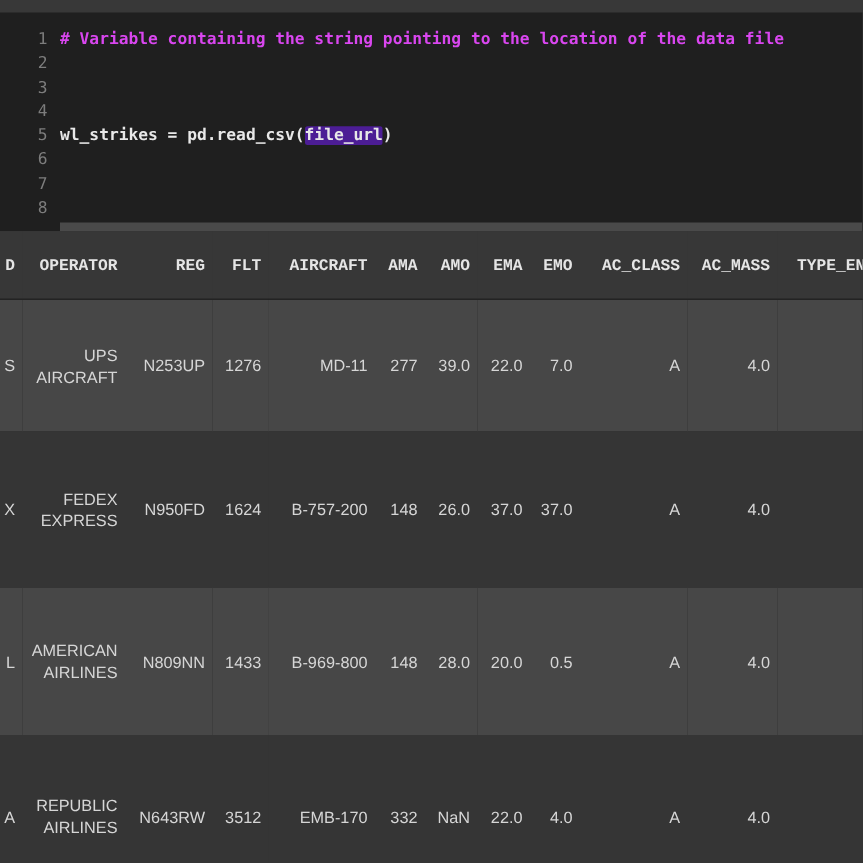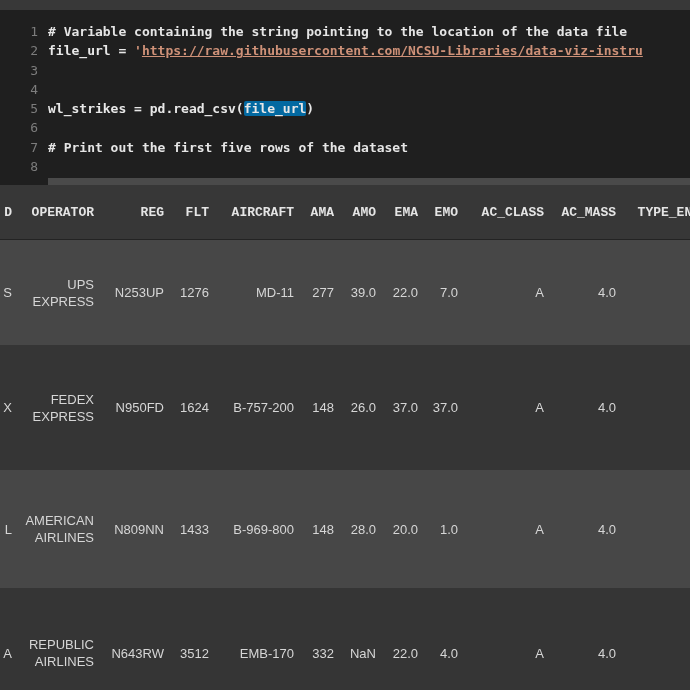--- a/index.html
+++ b/index.html
@@ -39,7 +39,7 @@
     flex: 0 0 38px;
   }
   .code-text { padding-left: 10px; white-space: pre; }
-  .comment { color: #e5e5e5; }
+  .comment { color: #d946ef; }
   .str { color: #CE9178; }
   .url { color: #CE9178; text-decoration: underline; }
   .hl-var { background: #0369a1; border-radius: 2px; }

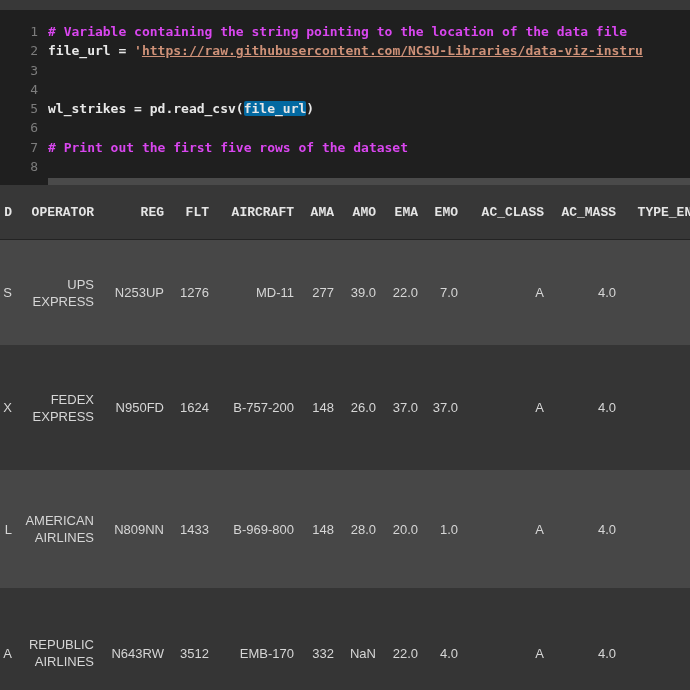--- a/index.html
+++ b/index.html
@@ -102,7 +102,6 @@
   </div>
   <div class="code-line">
     <span class="gutter">2</span>
-    <span class="code-text"><span>file_url = </span><span class="str">'</span><span class="url">https://raw.githubusercontent.com/NCSU-Libraries/data-viz-instru</span></span>
   </div>
   <div class="code-line">
     <span class="gutter">3</span>

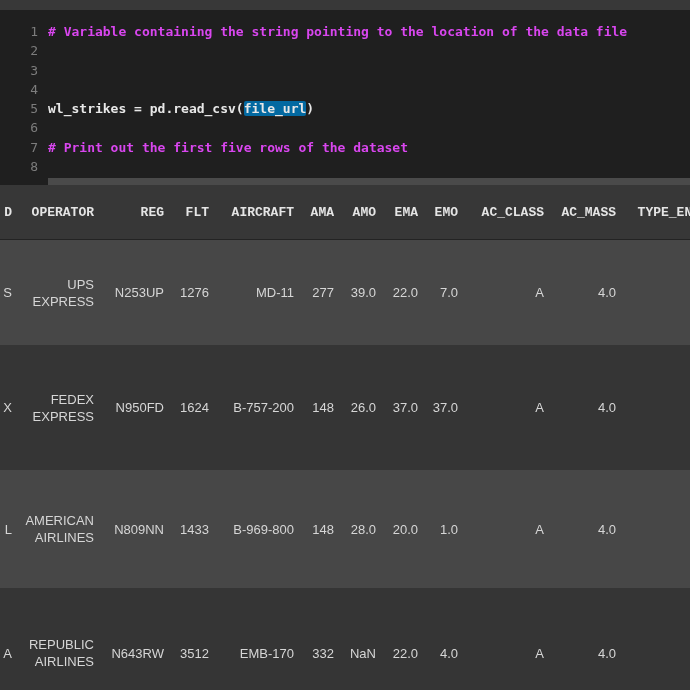--- a/index.html
+++ b/index.html
@@ -42,7 +42,7 @@
   .comment { color: #d946ef; }
   .str { color: #CE9178; }
   .url { color: #CE9178; text-decoration: underline; }
-  .hl-var { background: #0369a1; border-radius: 2px; }
+  .hl-var { background: #4c1d95; border-radius: 2px; }
   .h-scrollbar {
     position: absolute; bottom: 0; left: 48px;
     width: 642px; height: 7px;

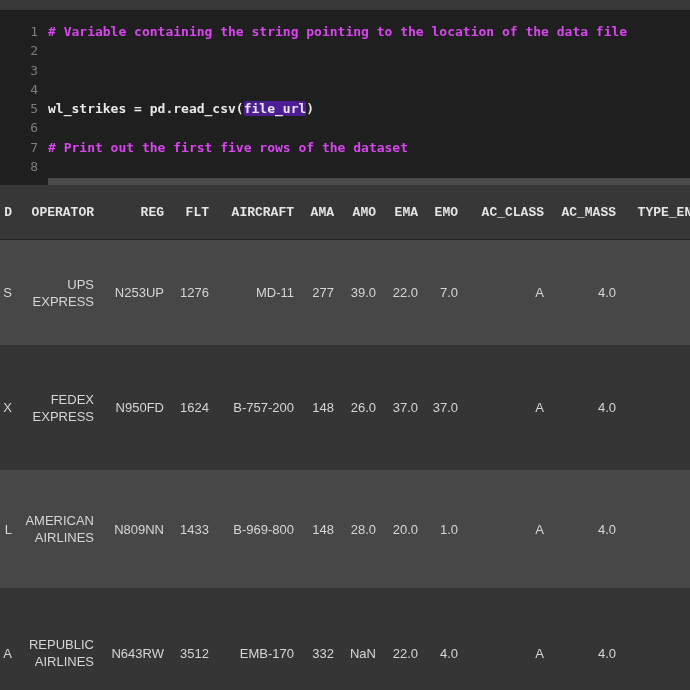--- a/index.html
+++ b/index.html
@@ -118,7 +118,6 @@
   </div>
   <div class="code-line">
     <span class="gutter">7</span>
-    <span class="code-text comment"># Print out the first five rows of the dataset</span>
   </div>
   <div class="code-line">
     <span class="gutter">8</span>

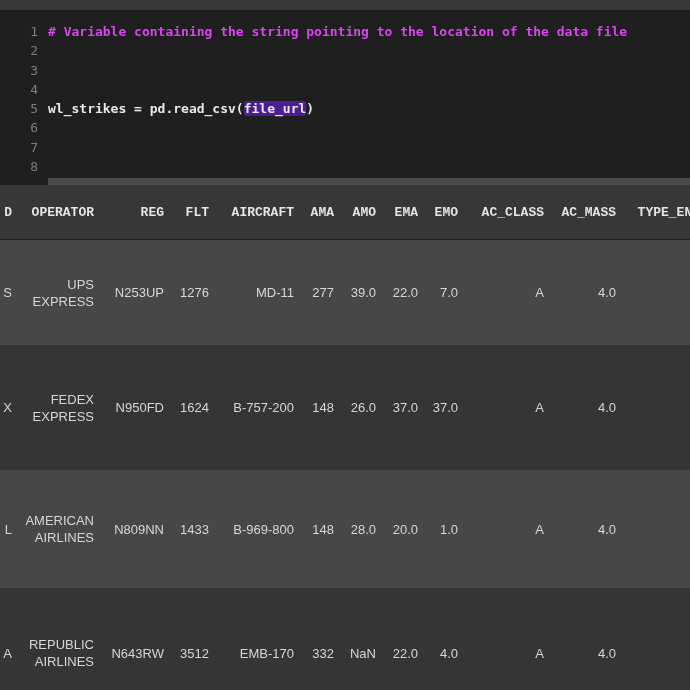--- a/index.html
+++ b/index.html
@@ -160,7 +160,7 @@
     <tbody>
       <tr class="row-light r1">
         <td>S</td>
-        <td>UPS EXPRESS</td>
+        <td>UPS AIRCRAFT</td>
         <td>N253UP</td>
         <td>1276</td>
         <td>MD-11</td>

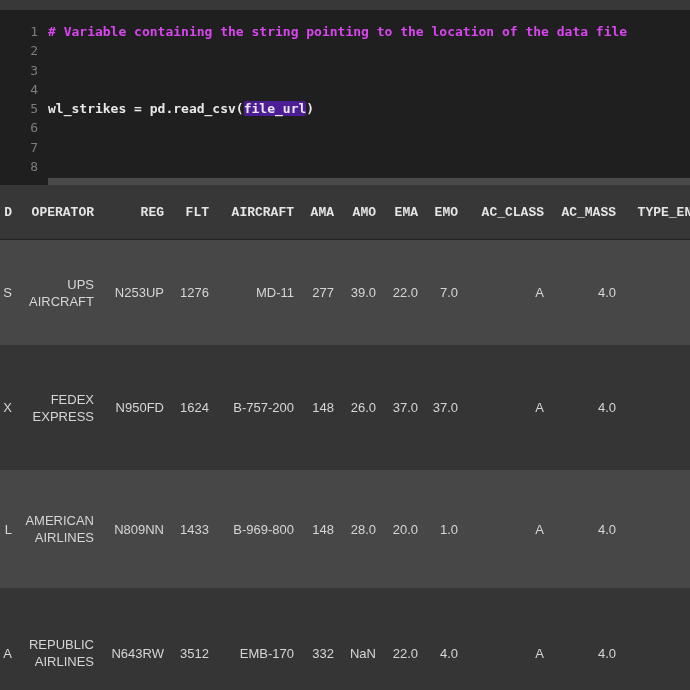--- a/index.html
+++ b/index.html
@@ -195,7 +195,7 @@
         <td>148</td>
         <td>28.0</td>
         <td>20.0</td>
-        <td>1.0</td>
+        <td>0.5</td>
         <td>A</td>
         <td>4.0</td>
         <td class="col-typeeng">D</td>

